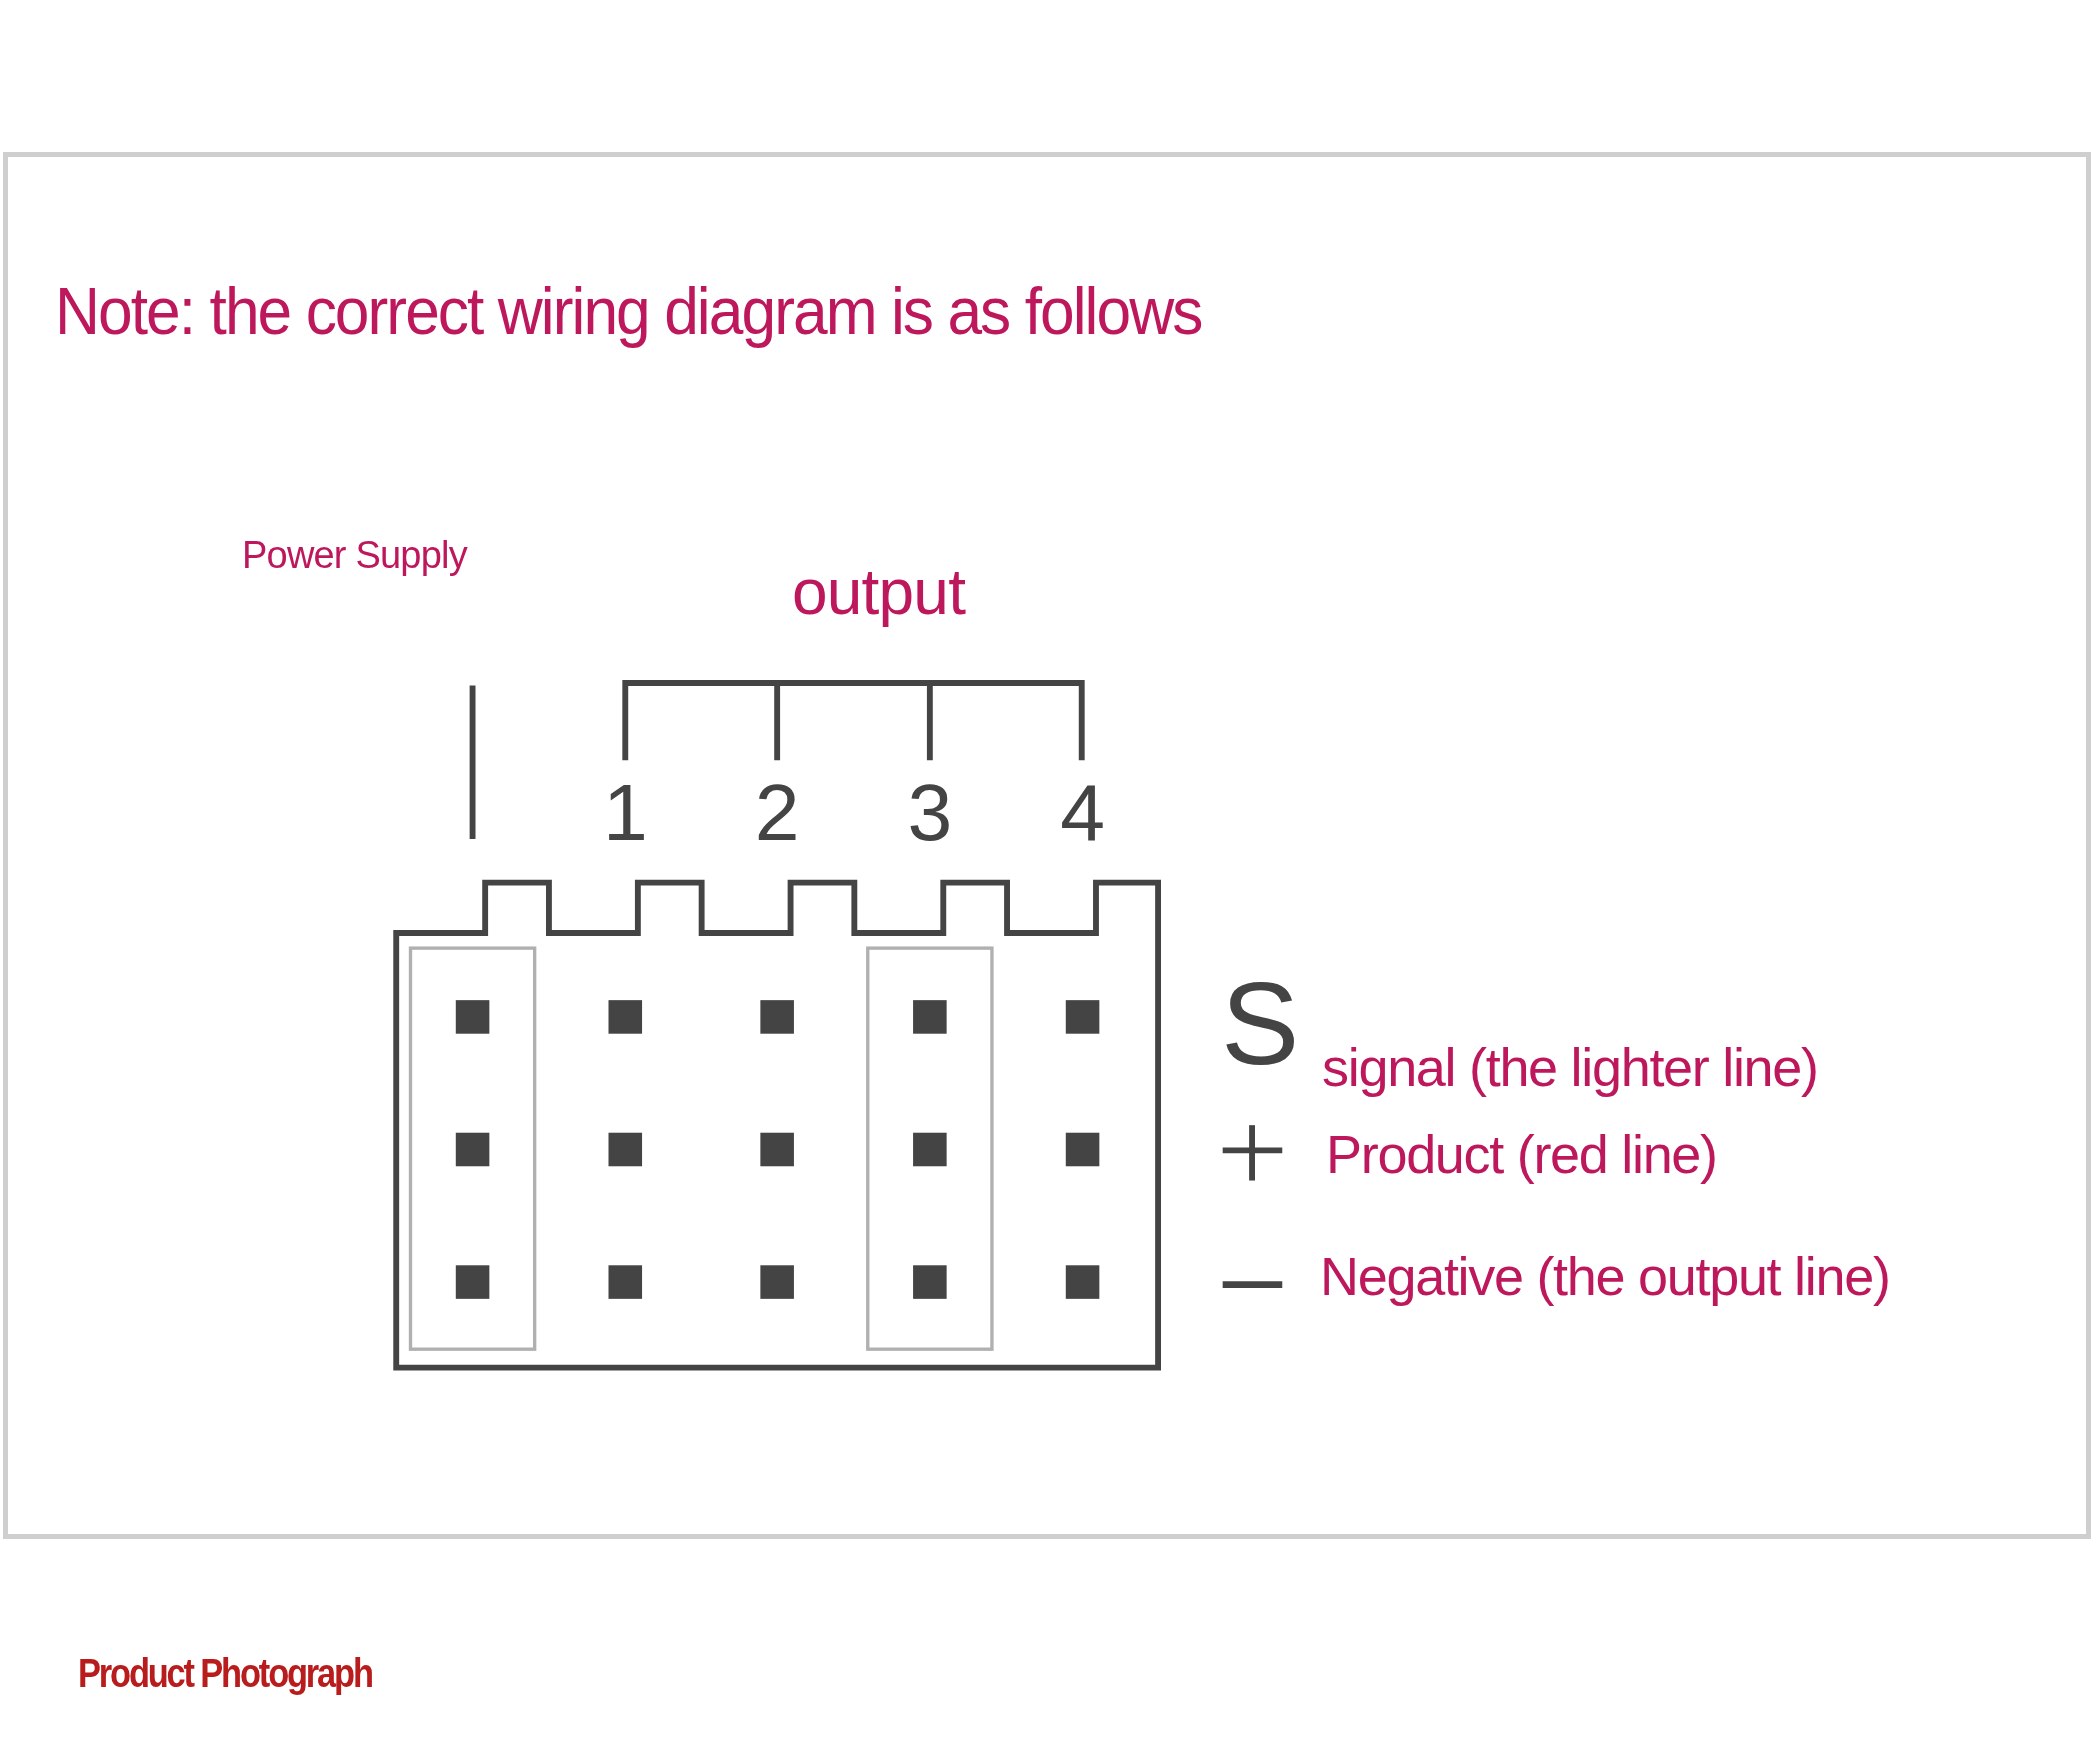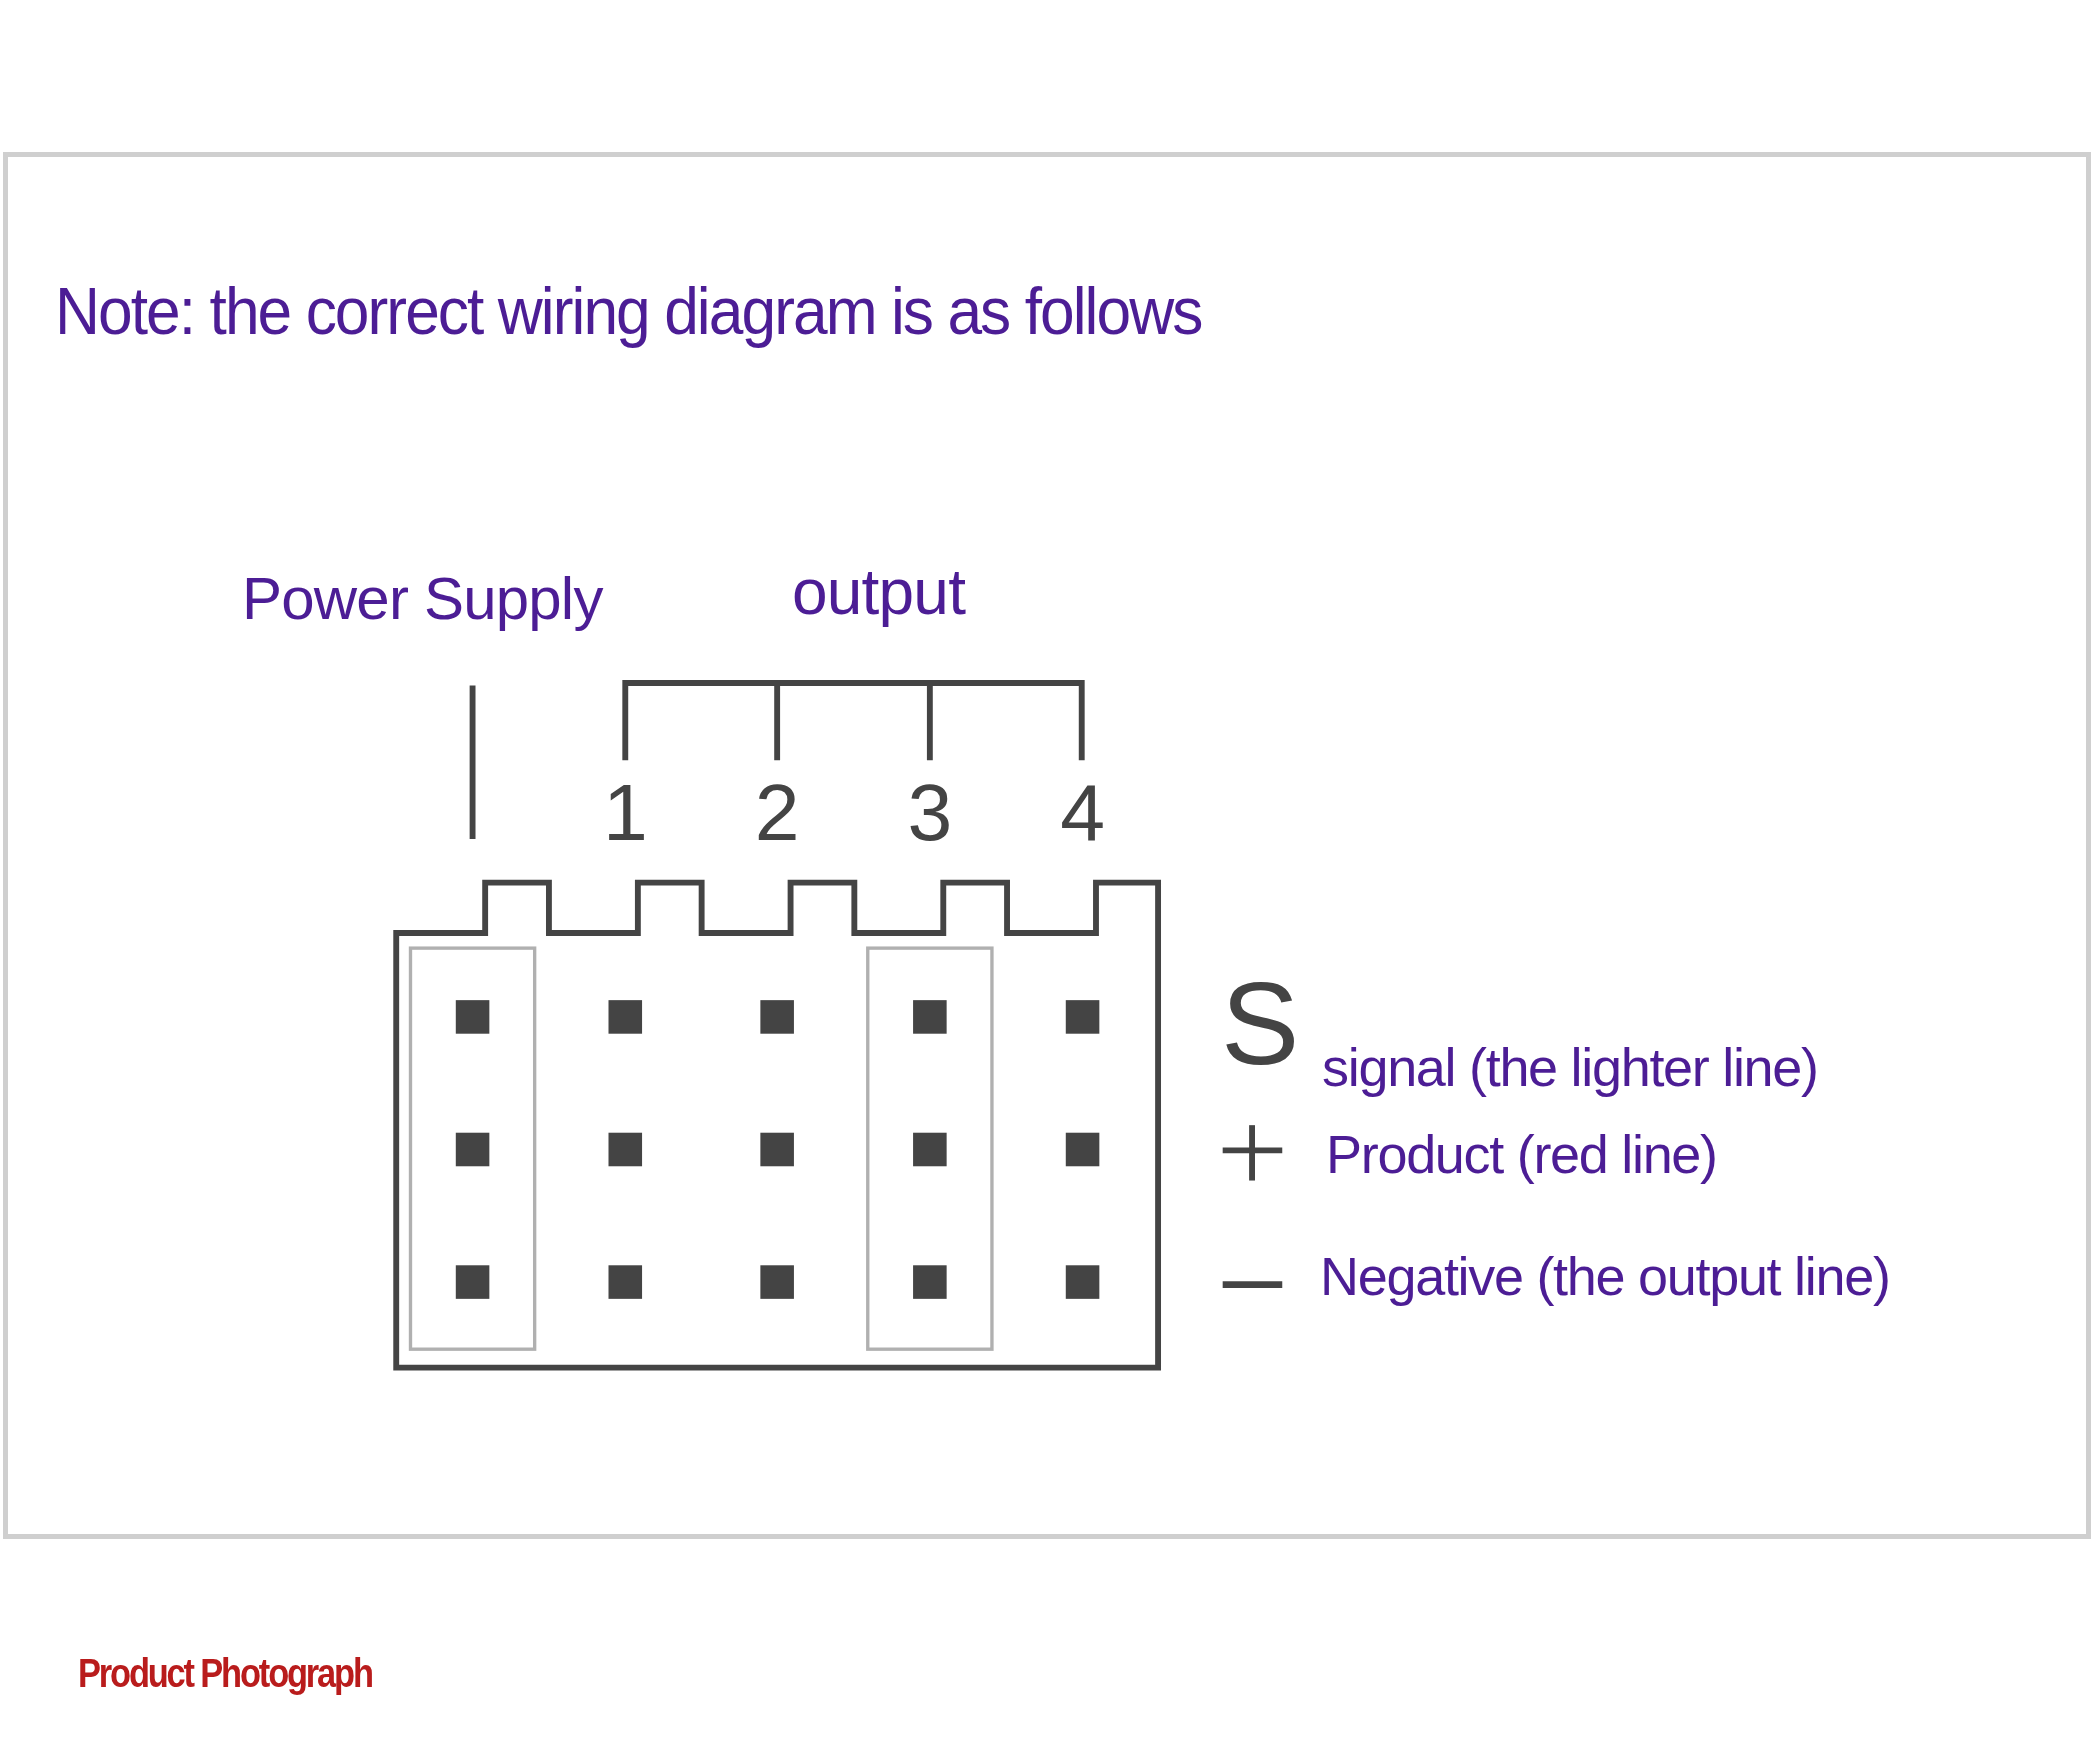--- a/index.html
+++ b/index.html
@@ -9,7 +9,7 @@
     width: 2088px; height: 1387px;
     border: 5px solid #cfcfcf; box-sizing: border-box;
   }
-  .txt { position: absolute; white-space: nowrap; color: #4c1d95;
+  .txt { position: absolute; white-space: nowrap; color: #be185d;
          font-family: "Liberation Sans", "DejaVu Sans", sans-serif; }
   .title { left: 55px; top: 277px; font-size: 67px; letter-spacing: -2.1px; line-height: 1; }
   .title span { display:inline-block; transform: scaleX(0.93); transform-origin: left; }

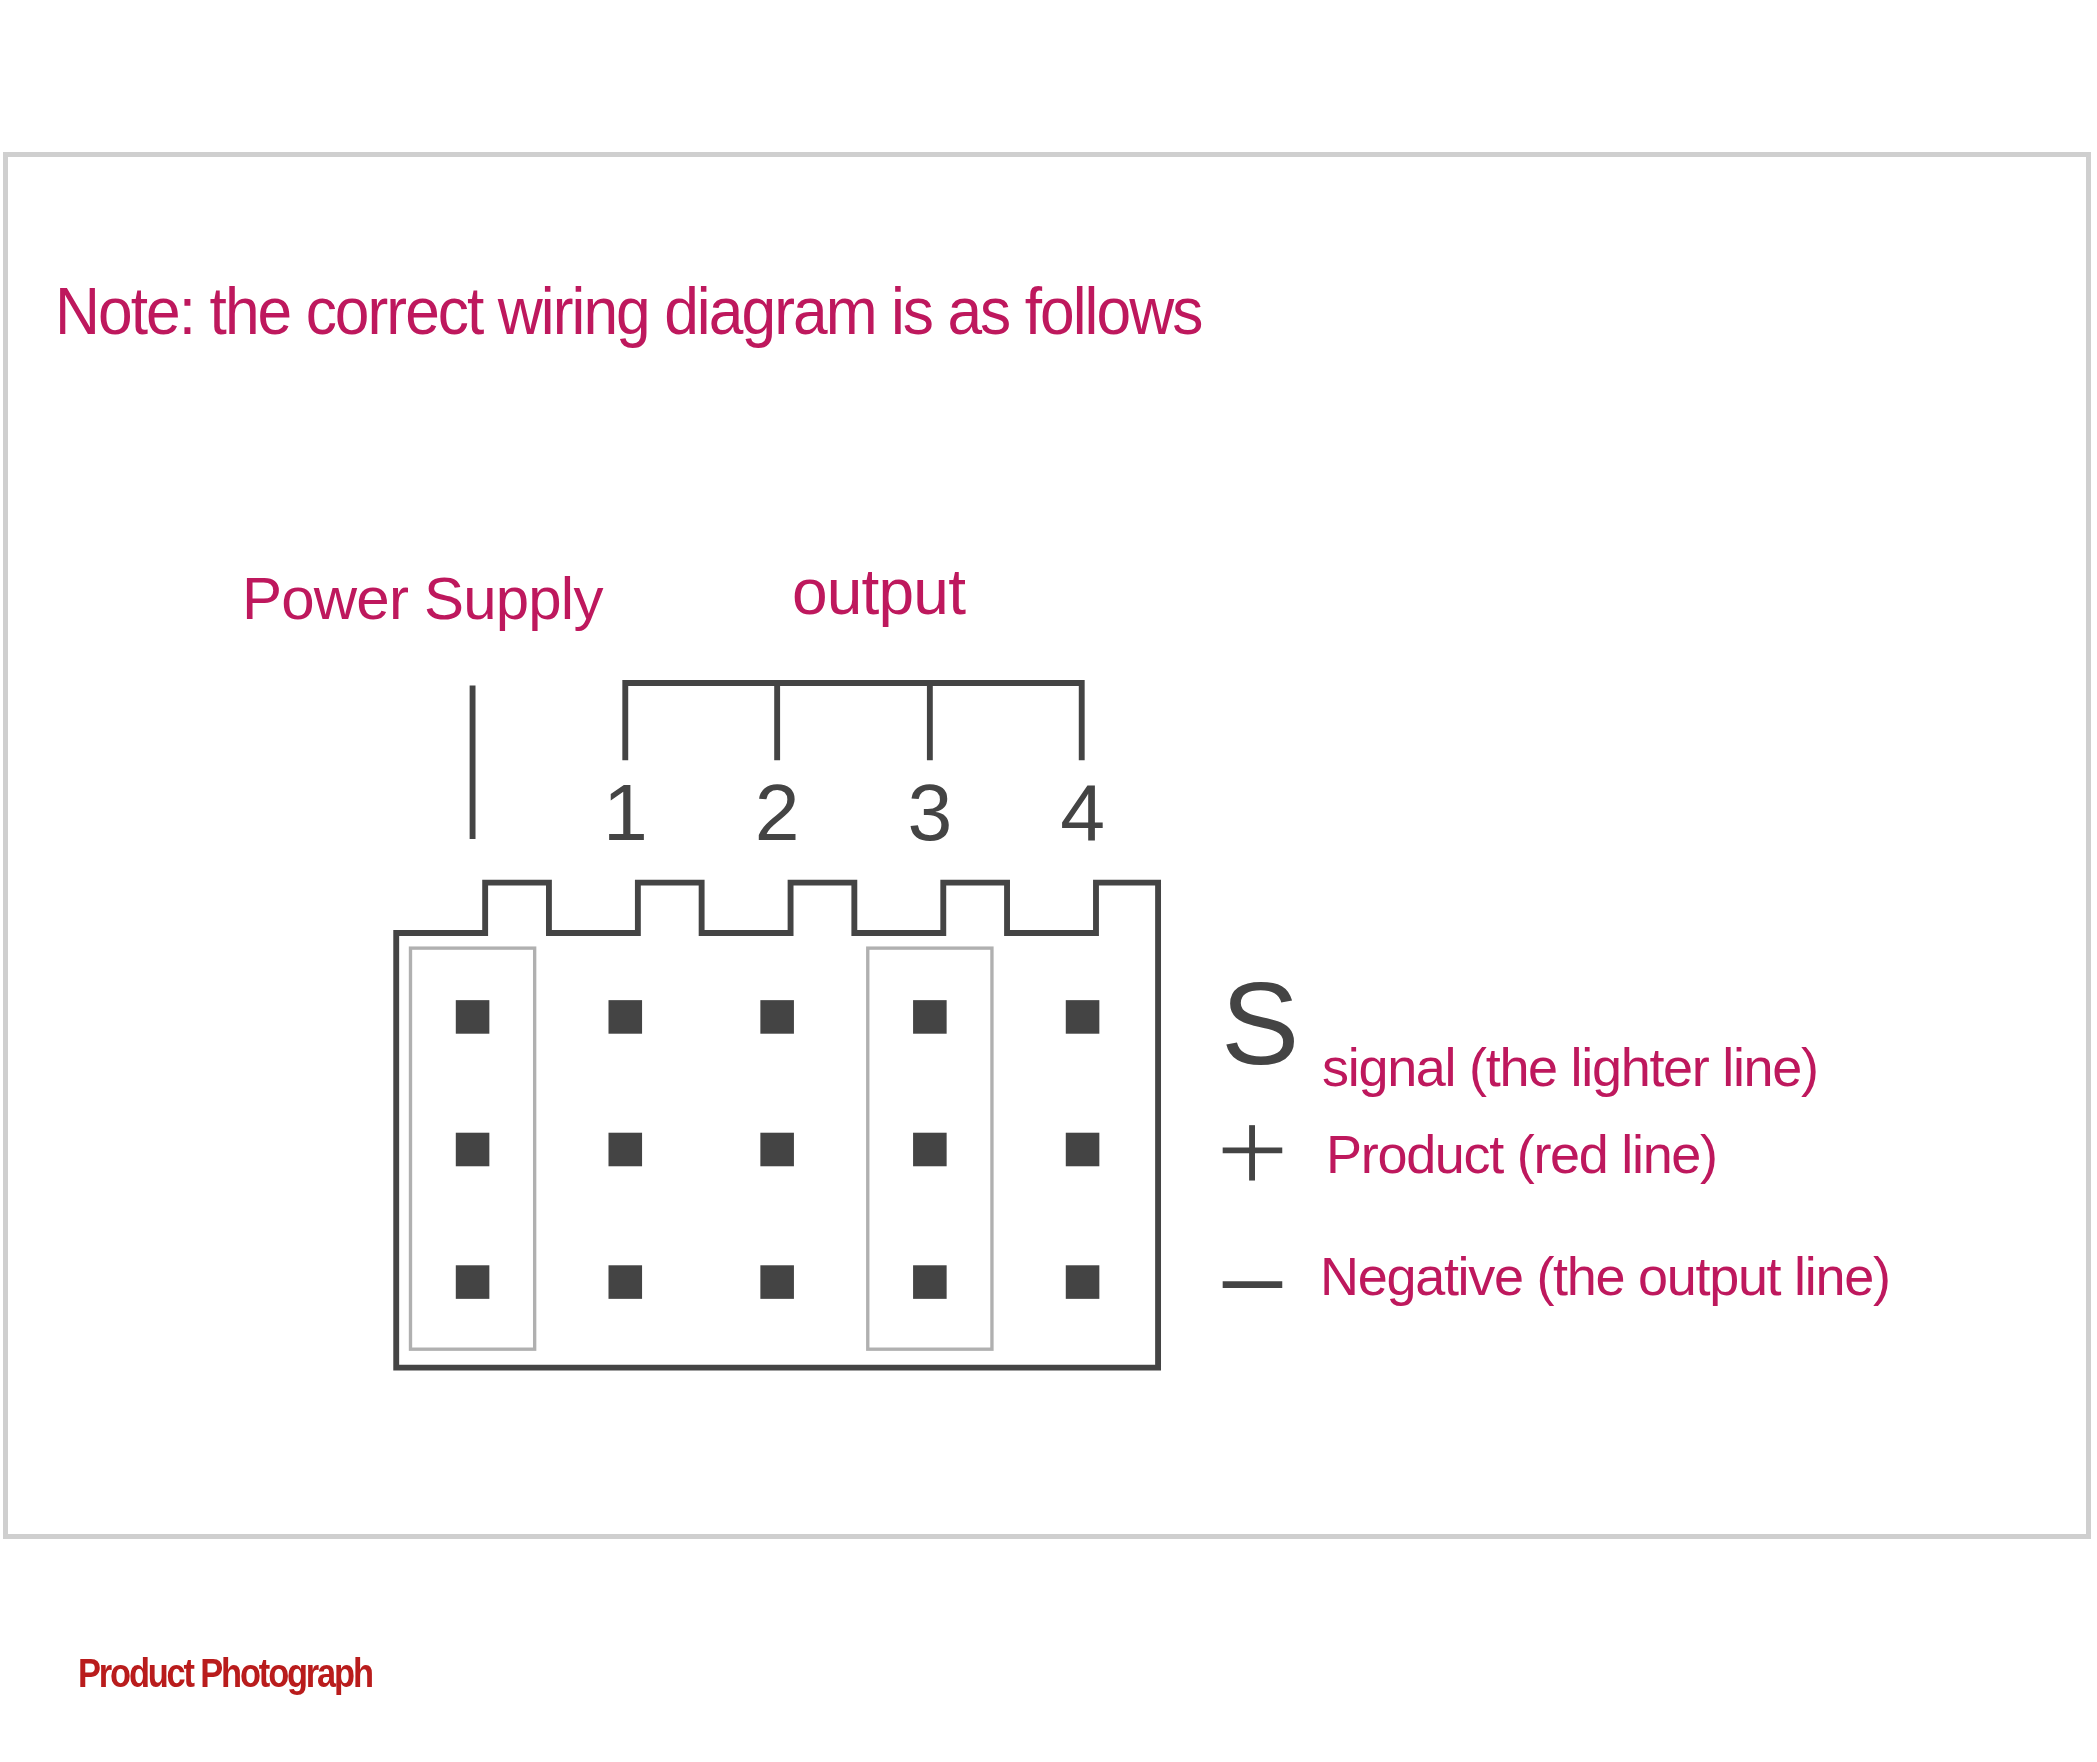--- a/index.html
+++ b/index.html
@@ -13,7 +13,7 @@
          font-family: "Liberation Sans", "DejaVu Sans", sans-serif; }
   .title { left: 55px; top: 277px; font-size: 67px; letter-spacing: -2.1px; line-height: 1; }
   .title span { display:inline-block; transform: scaleX(0.93); transform-origin: left; }
-  .lbl-power { left: 242px; top: 569px; font-size: 60px; line-height: 1; letter-spacing: -0.8px; }
+  .lbl-power { left: 242px; top: 536px; font-size: 38px; line-height: 1; letter-spacing: -0.8px; }
   .lbl-output { left: 792px; top: 560px; font-size: 64px; line-height: 1; letter-spacing: -0.8px; }
   .legend-text { font-size: 54px; line-height: 1; letter-spacing: -1.3px; }
   .lg-s  { left: 1322px; top: 1040px; }

